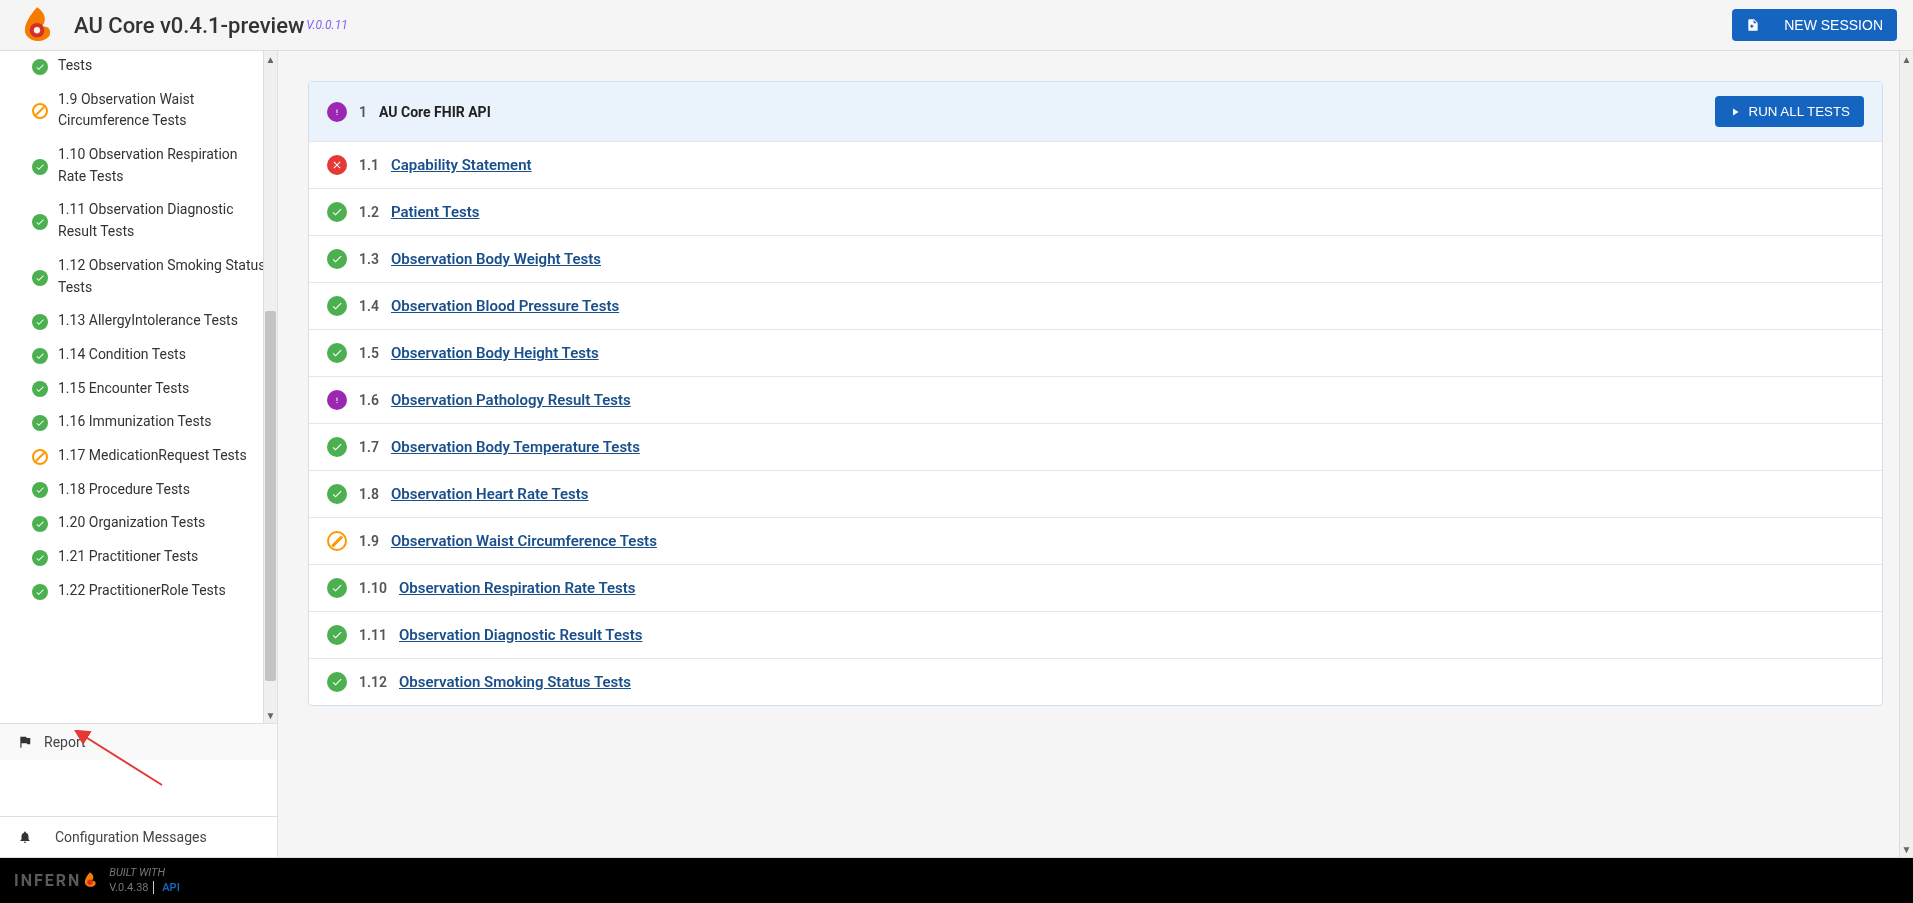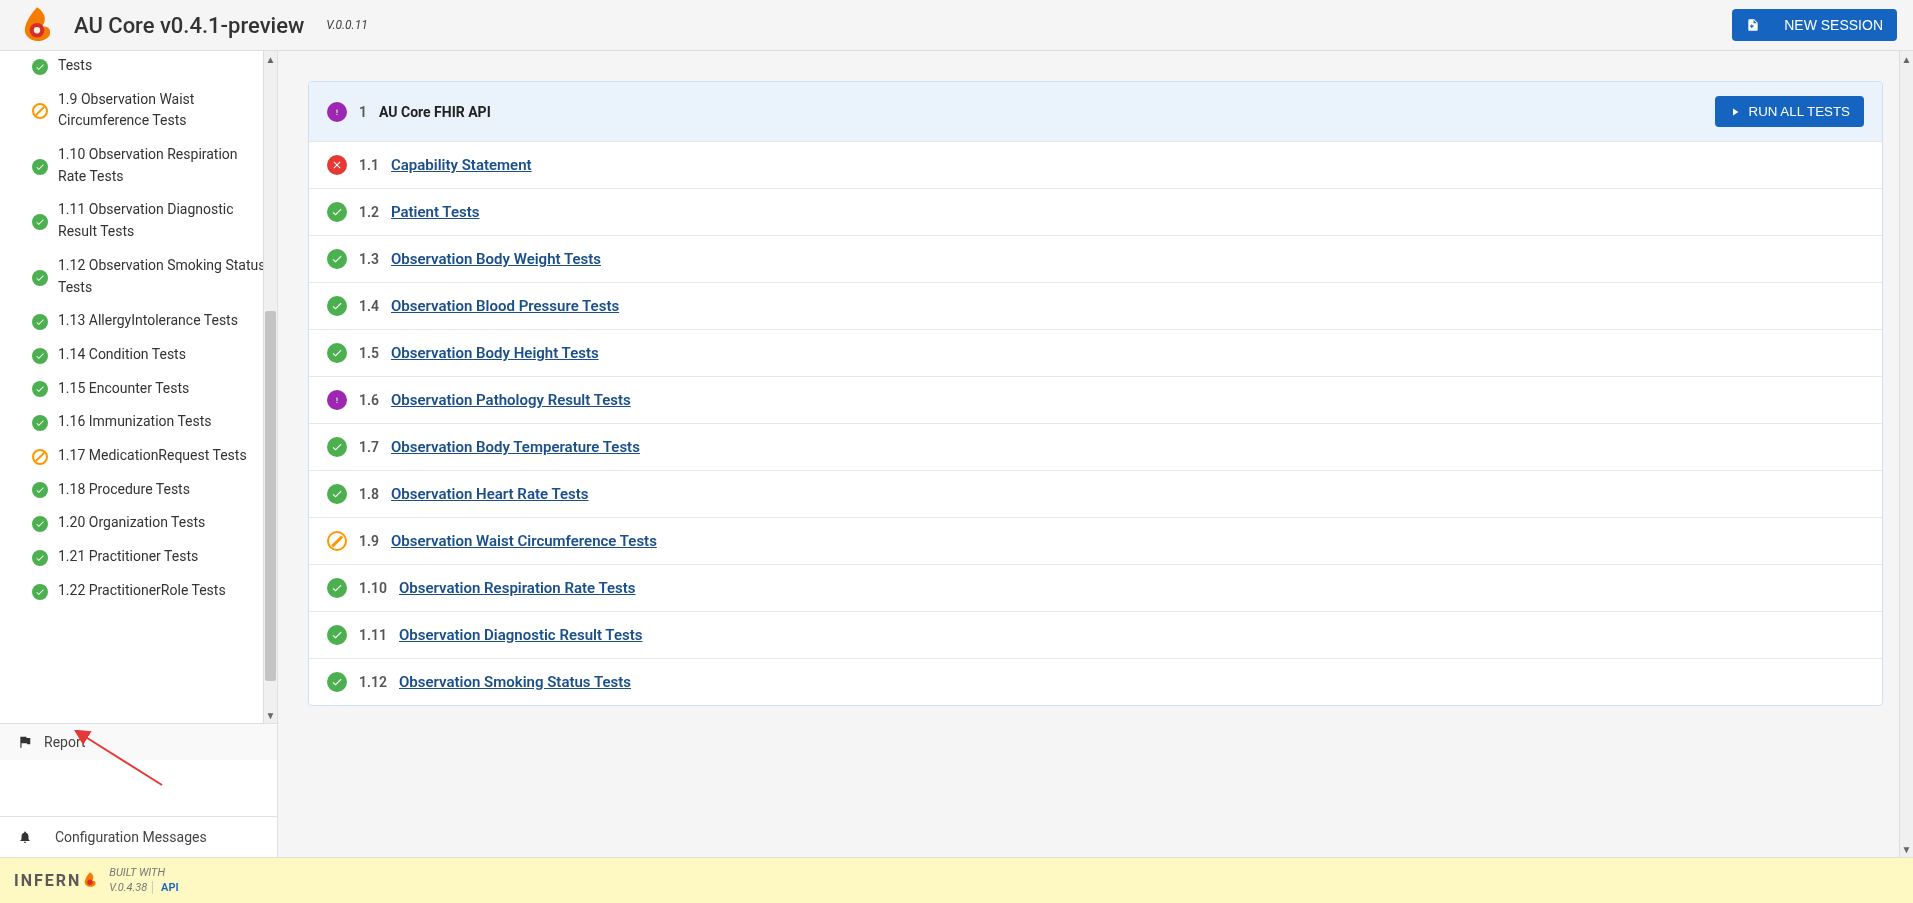--- a/index.html
+++ b/index.html
@@ -10,7 +10,7 @@
   .header { height: 51px; background: #f5f5f5; border-bottom: 1px solid #ddd; display: flex; align-items: center; padding: 0 16px; }
   .logo { width: 42px; height: 42px; margin-right: 16px; position: relative; }
   .title { font-size: 22px; font-weight: 500; color: #333; }
-  .subver { font-size: 12px; color: #404040; font-style: italic; margin-left: 22px; }
+  .subver { font-size: 12px; color: #8b5cf6; font-style: italic; margin-left: 2px; }
   .spacer { flex: 1; }
   .btn-primary { background: #1565c0; color: #fff; border: none; border-radius: 4px; padding: 8px 14px; font-size: 14px; font-weight: 500; display: flex; align-items: center; gap: 24px; cursor: pointer; }
 

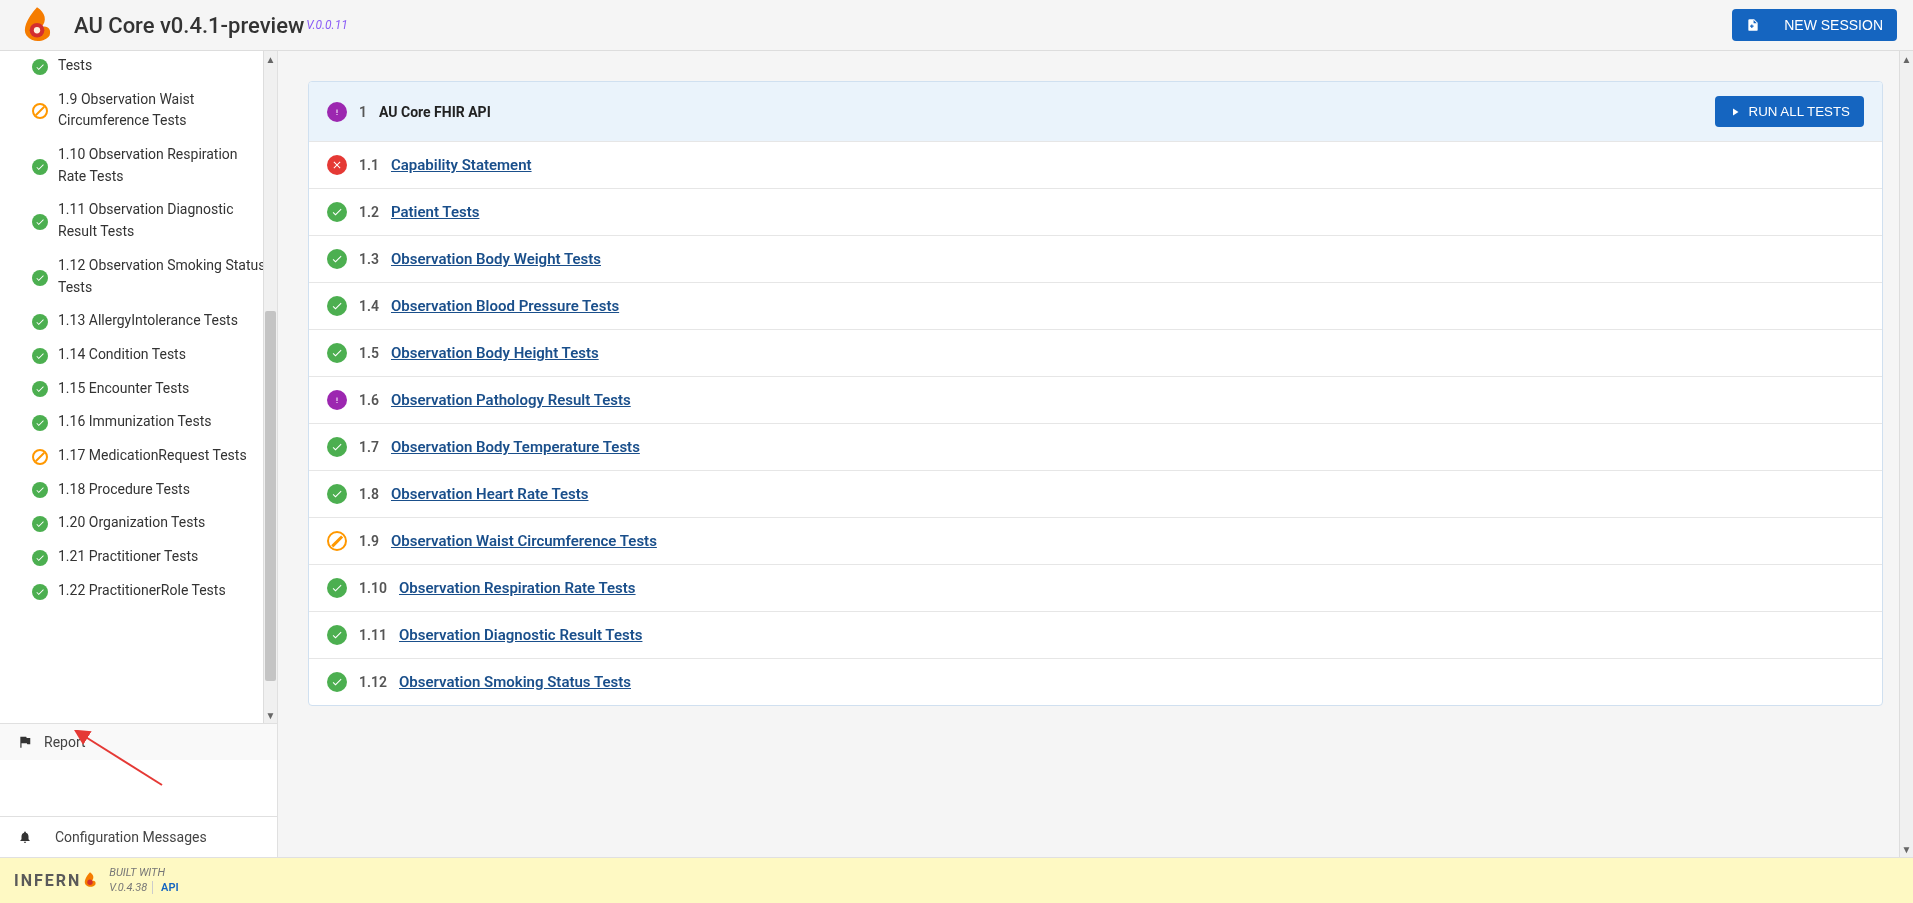--- a/index.html
+++ b/index.html
@@ -59,7 +59,7 @@
   .main-skip::after { content: ""; position: absolute; width: 14px; height: 2.5px; background: #ff9800; transform: rotate(-45deg); }
 
   
-  .footer { height: 46px; border-top: 1px solid #e0e0e0; background: #fef9c3; display: flex; align-items: center; padding: 0 14px; gap: 10px; }
+  .footer { height: 46px; border-top: 1px solid #e0e0e0; background: #000000; display: flex; align-items: center; padding: 0 14px; gap: 10px; }
   .footer-logo-text { font-size: 16px; font-weight: 700; letter-spacing: 2px; color: #5a5a5a; }
   .footer-meta { font-size: 11px; color: #777; line-height: 1.3; }
   .footer-api { color: #1565c0; font-weight: 600; border-left: 1px solid #ccc; padding-left: 8px; margin-left: 2px; cursor: pointer; }

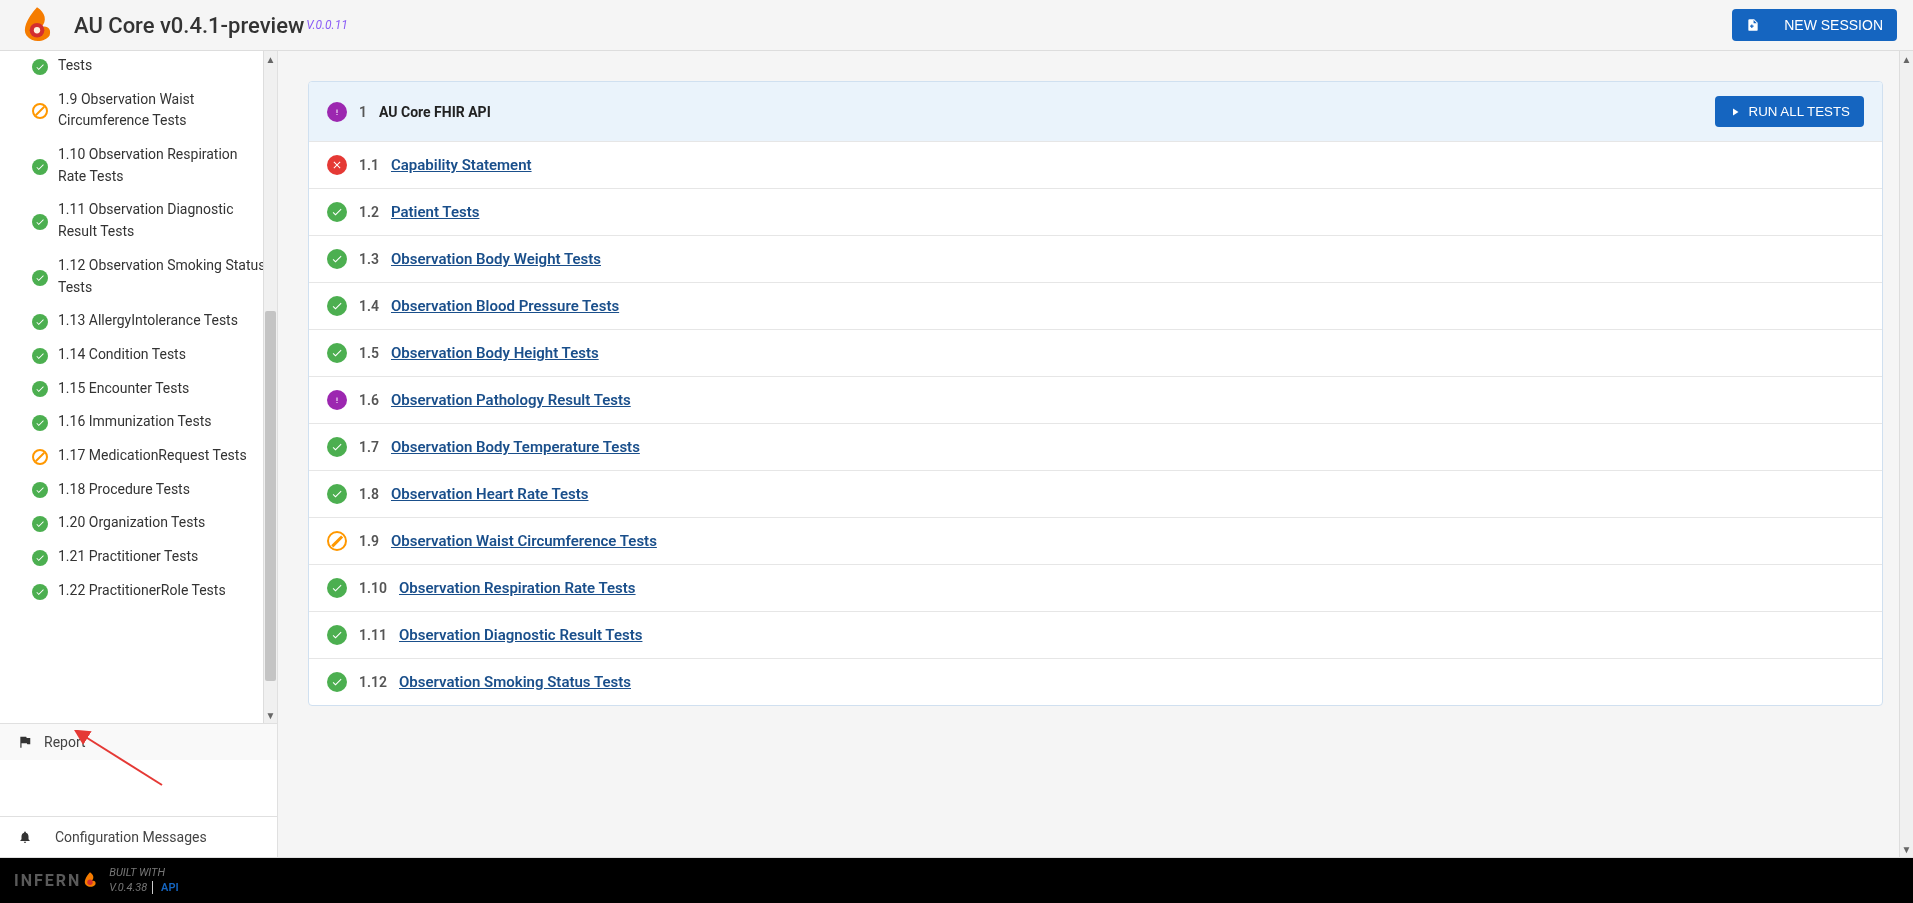--- a/index.html
+++ b/index.html
@@ -372,7 +372,7 @@
     </span>
     <div class="footer-meta">
       <div style="font-style:italic;">BUILT WITH</div>
-      <div><span style="font-style:italic;">V.0.4.38</span> <span class="footer-api">API</span></div>
+      <div><span style="">V.0.4.38</span> <span class="footer-api">API</span></div>
     </div>
   </div>
 

